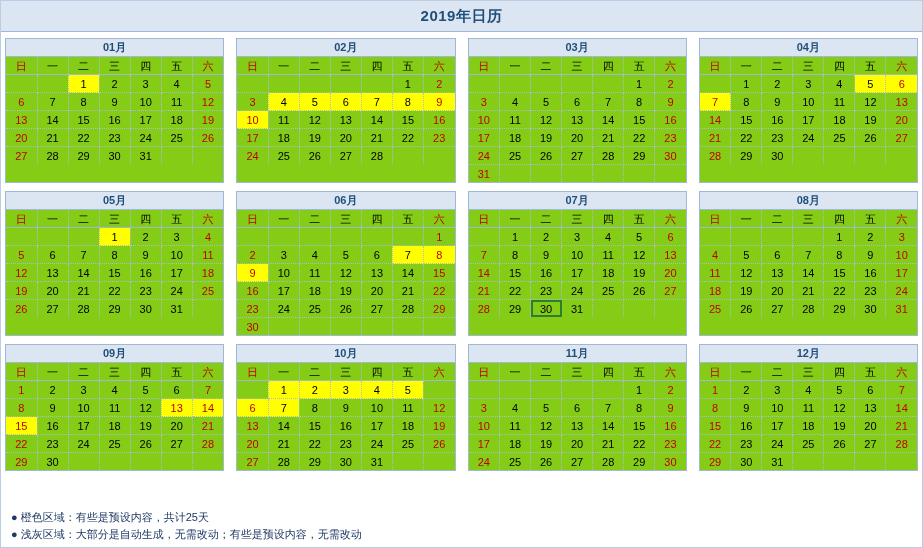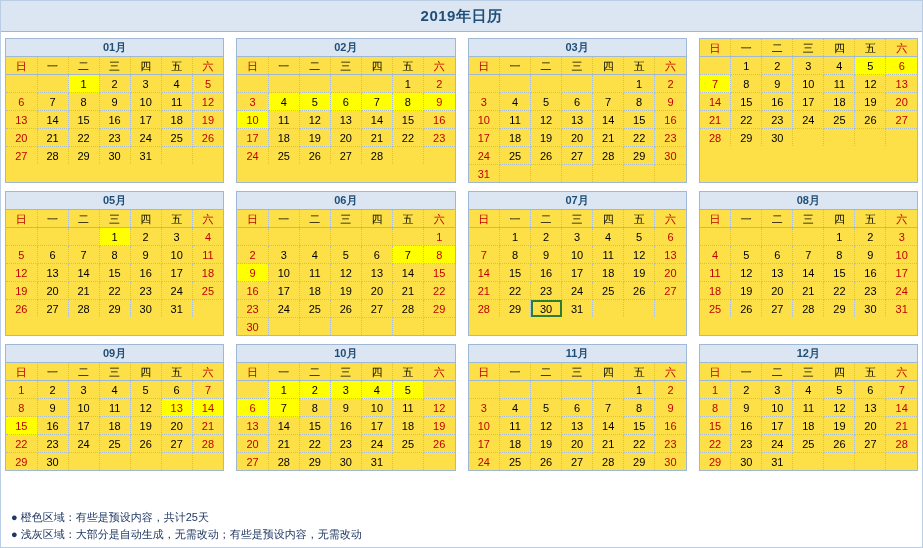--- a/index.html
+++ b/index.html
@@ -35,7 +35,7 @@
   }
   .month{
     border:1px solid #9fb8d6;
-    background:#fde047;
+    background:#84cc16;
     box-sizing:border-box;
   }
   .month-head{

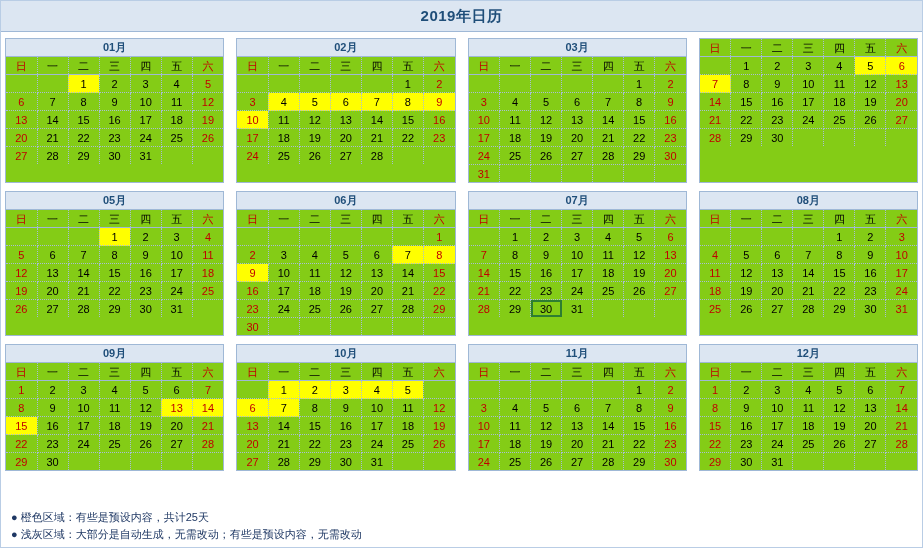--- a/index.html
+++ b/index.html
@@ -297,6 +297,7 @@
         </table>
       </div>
       <div class="month">
+        <div class="month-head">04月</div>
         <table class="cal">
           <thead>
             <tr>

